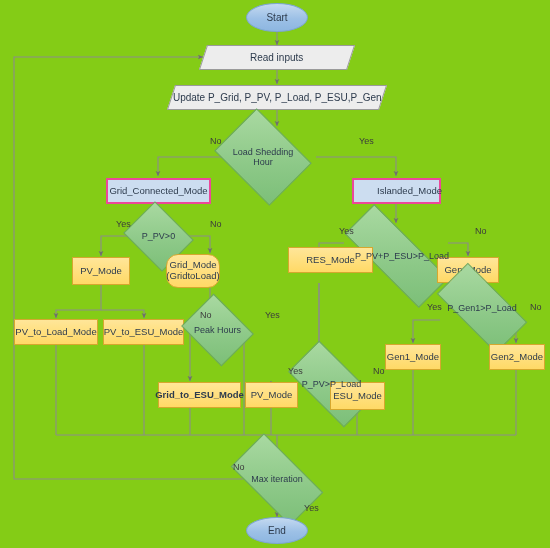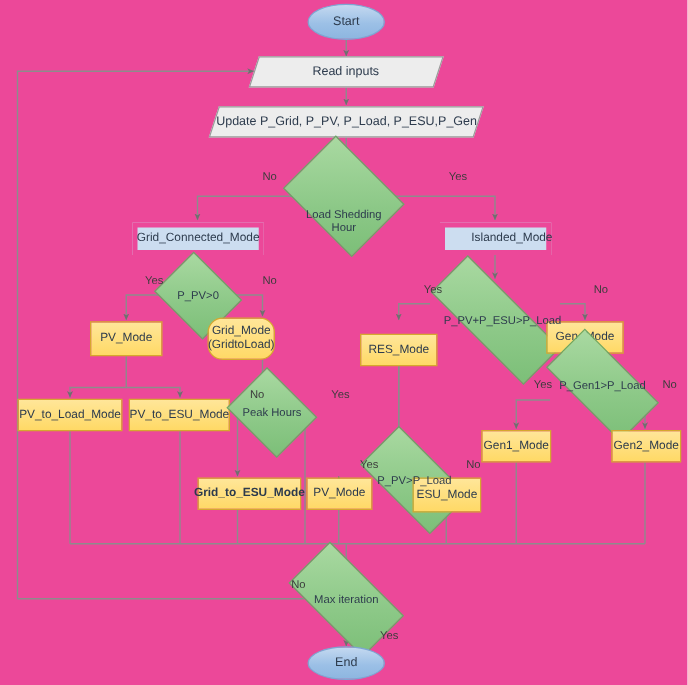--- a/index.html
+++ b/index.html
@@ -6,7 +6,7 @@
   #canvas{
     position:relative;
     width:550px;height:548px;
-    background:#ec4899;
+    background:#84cc16;
     font-family:"Liberation Sans","DejaVu Sans",sans-serif;
     overflow:hidden;
   }

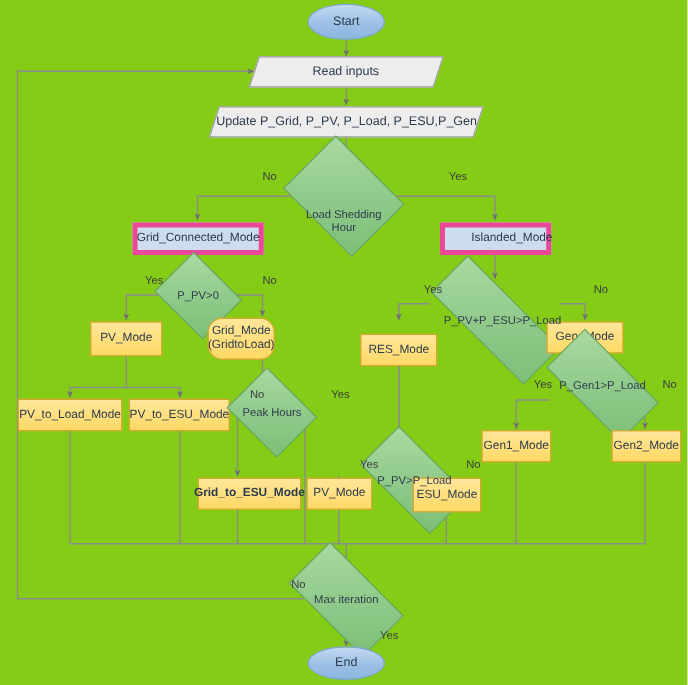--- a/index.html
+++ b/index.html
@@ -143,7 +143,7 @@
     <span class="lbl">Update P_Grid, P_PV, P_Load, P_ESU,P_Gen</span>
   </div>
 
-  <div class="node decision" style="left:236px;top:127px;width:78px;height:60px;align-items:flex-end;">
+  <div class="node decision" style="left:224px;top:127px;width:78px;height:60px;">
     <span class="dia"></span>
     <span class="lbl">Load Shedding Hour</span>
   </div>

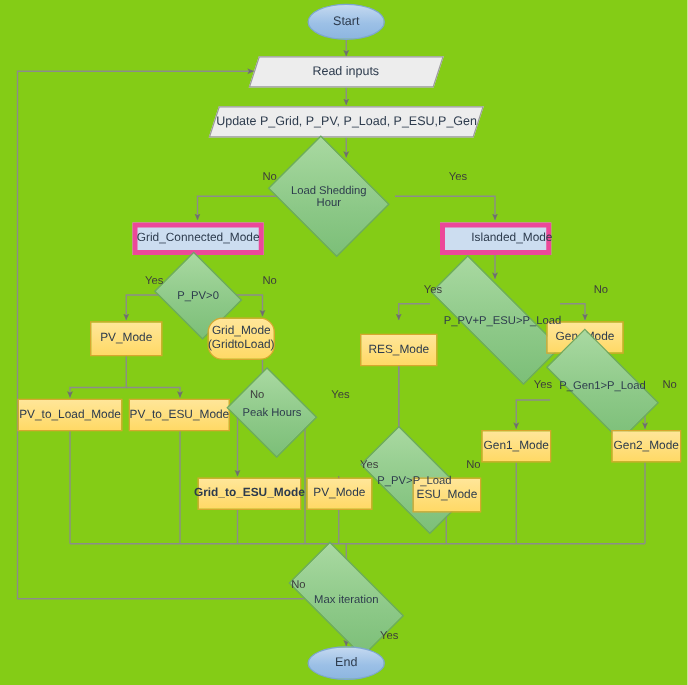--- a/index.html
+++ b/index.html
@@ -31,7 +31,7 @@
   
   .proc-blue{
     background:#ccddf0;
-    border:4px solid #ec4899;
+    border:2px solid #ec4899;
     font-size:9.5px;
   }
   

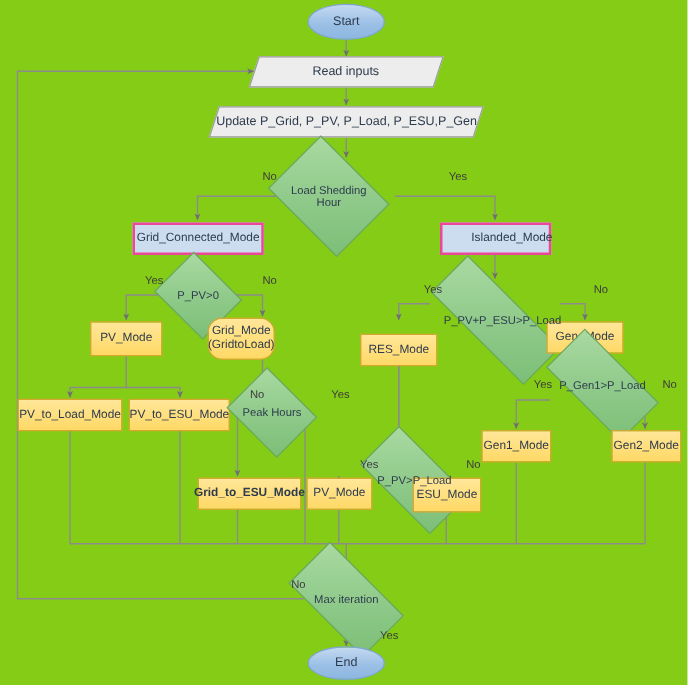--- a/index.html
+++ b/index.html
@@ -175,7 +175,7 @@
 (GridtoLoad)</span>
   </div>
 
-  <div class="node proc-yellow" style="left:288px;top:267px;width:62px;height:26px;">
+  <div class="node proc-yellow" style="left:288px;top:247px;width:85px;height:26px;">
     <span class="lbl">RES_Mode</span>
   </div>
 

